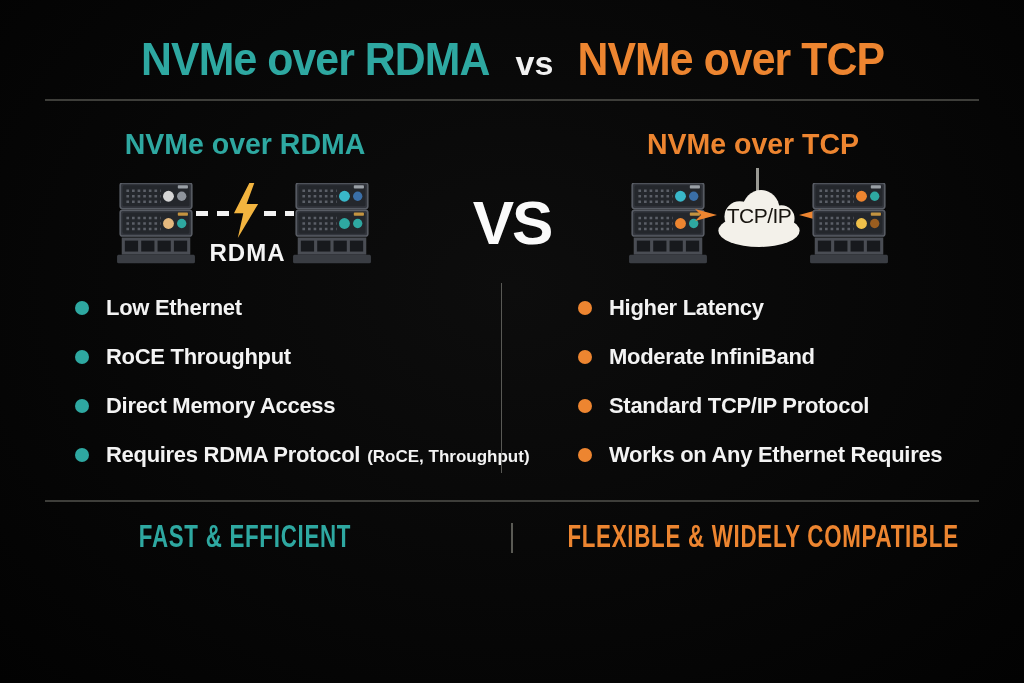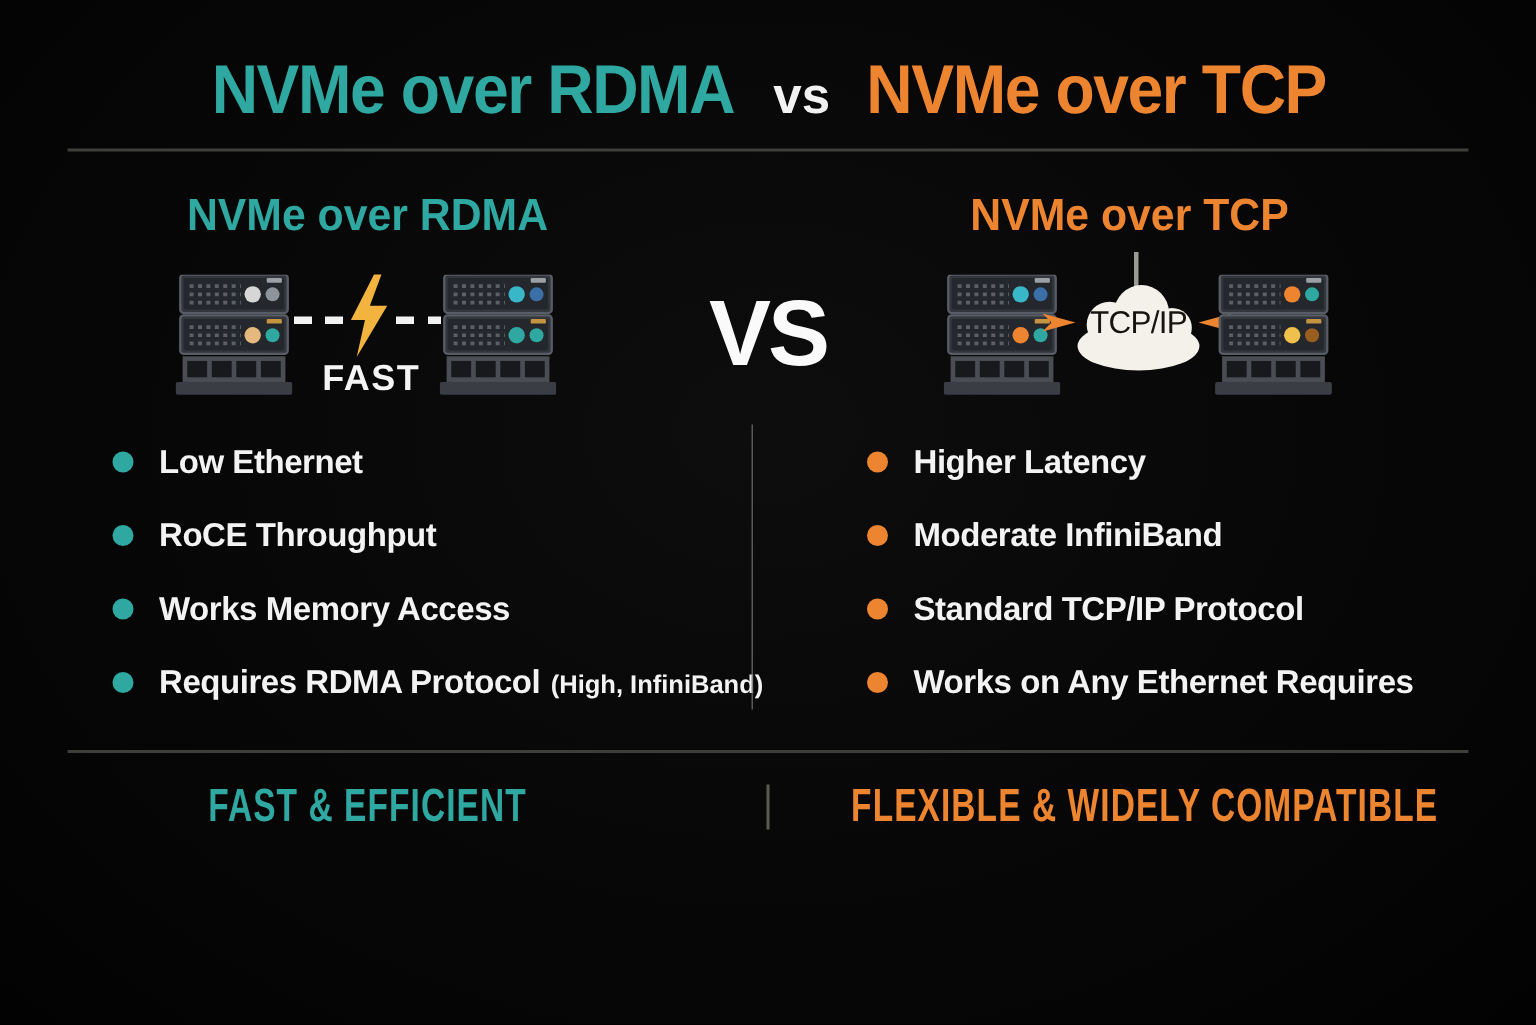--- a/index.html
+++ b/index.html
@@ -142,7 +142,7 @@
     <svg class="bolt">
         <use href="#sym-bolt"></use>
       </svg>
-    <div class="rdma-label">FAST</div>
+    <div class="rdma-label">RDMA</div>
     <svg class="server s2" style="--la:#39b7c9;--lb:#3a6fa8;--lc:#2EA8A1;--ld:#2EA8A1">
         <use href="#sym-server"></use>
       </svg>

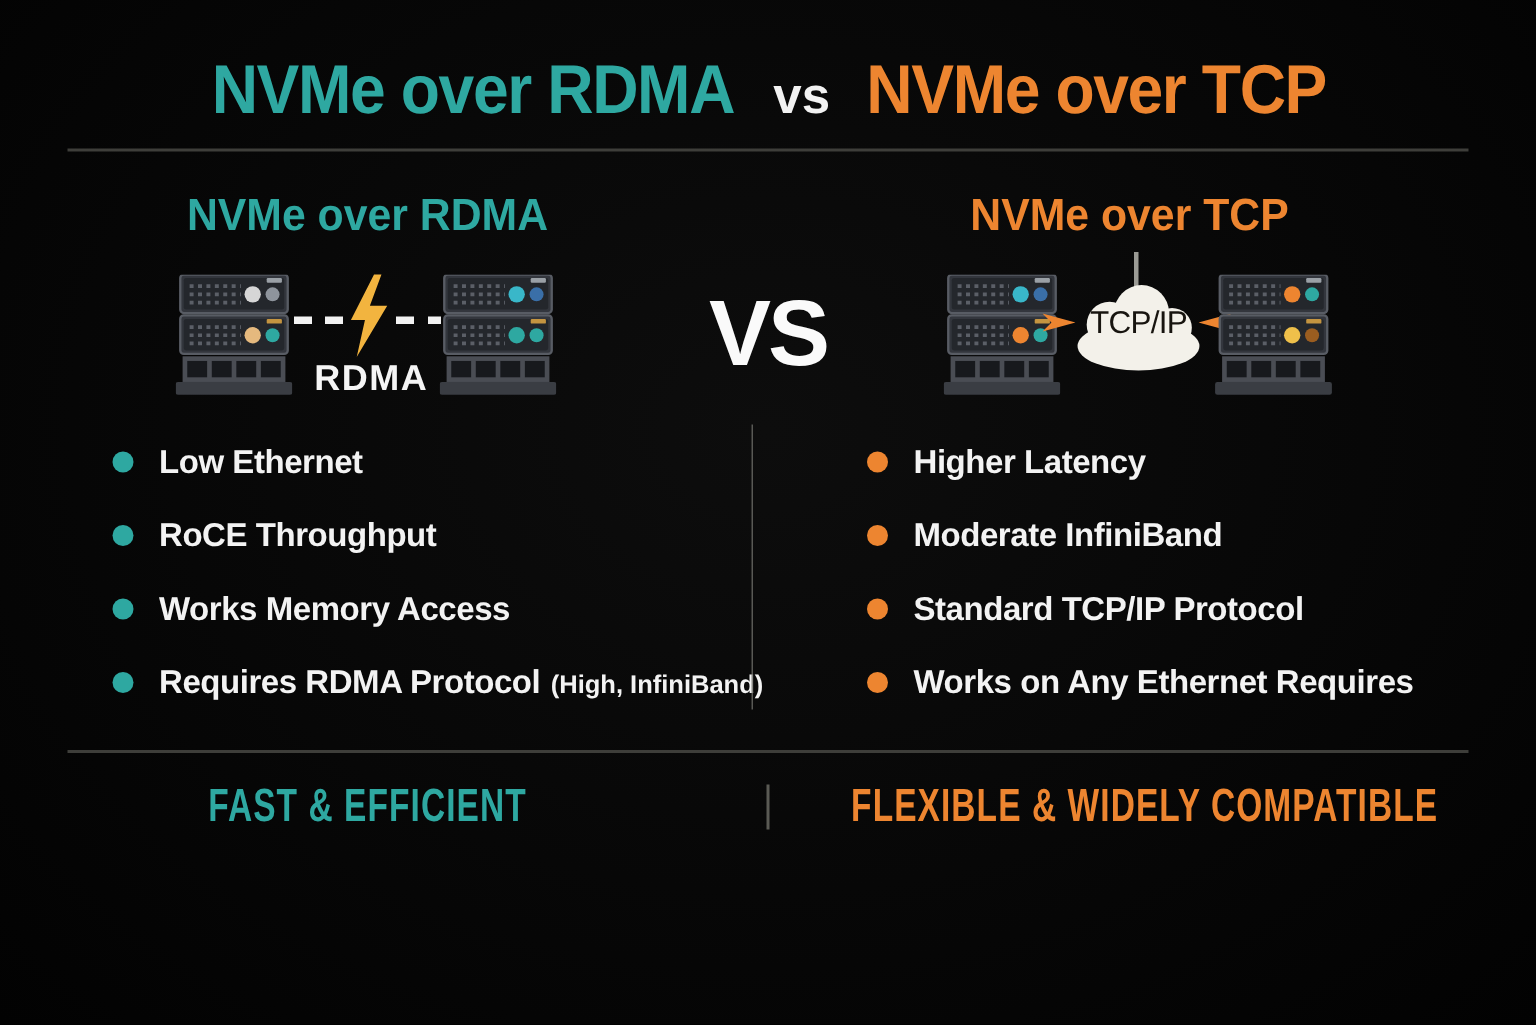--- a/index.html
+++ b/index.html
@@ -184,7 +184,7 @@
     <li class="bullet">
       <span class="dot"></span>
       <span class="b-wrap">
-          <span class="b-text">Works Memory Access</span>
+          <span class="b-text">Direct Memory Access</span>
         </span>
     </li>
     <li class="bullet">

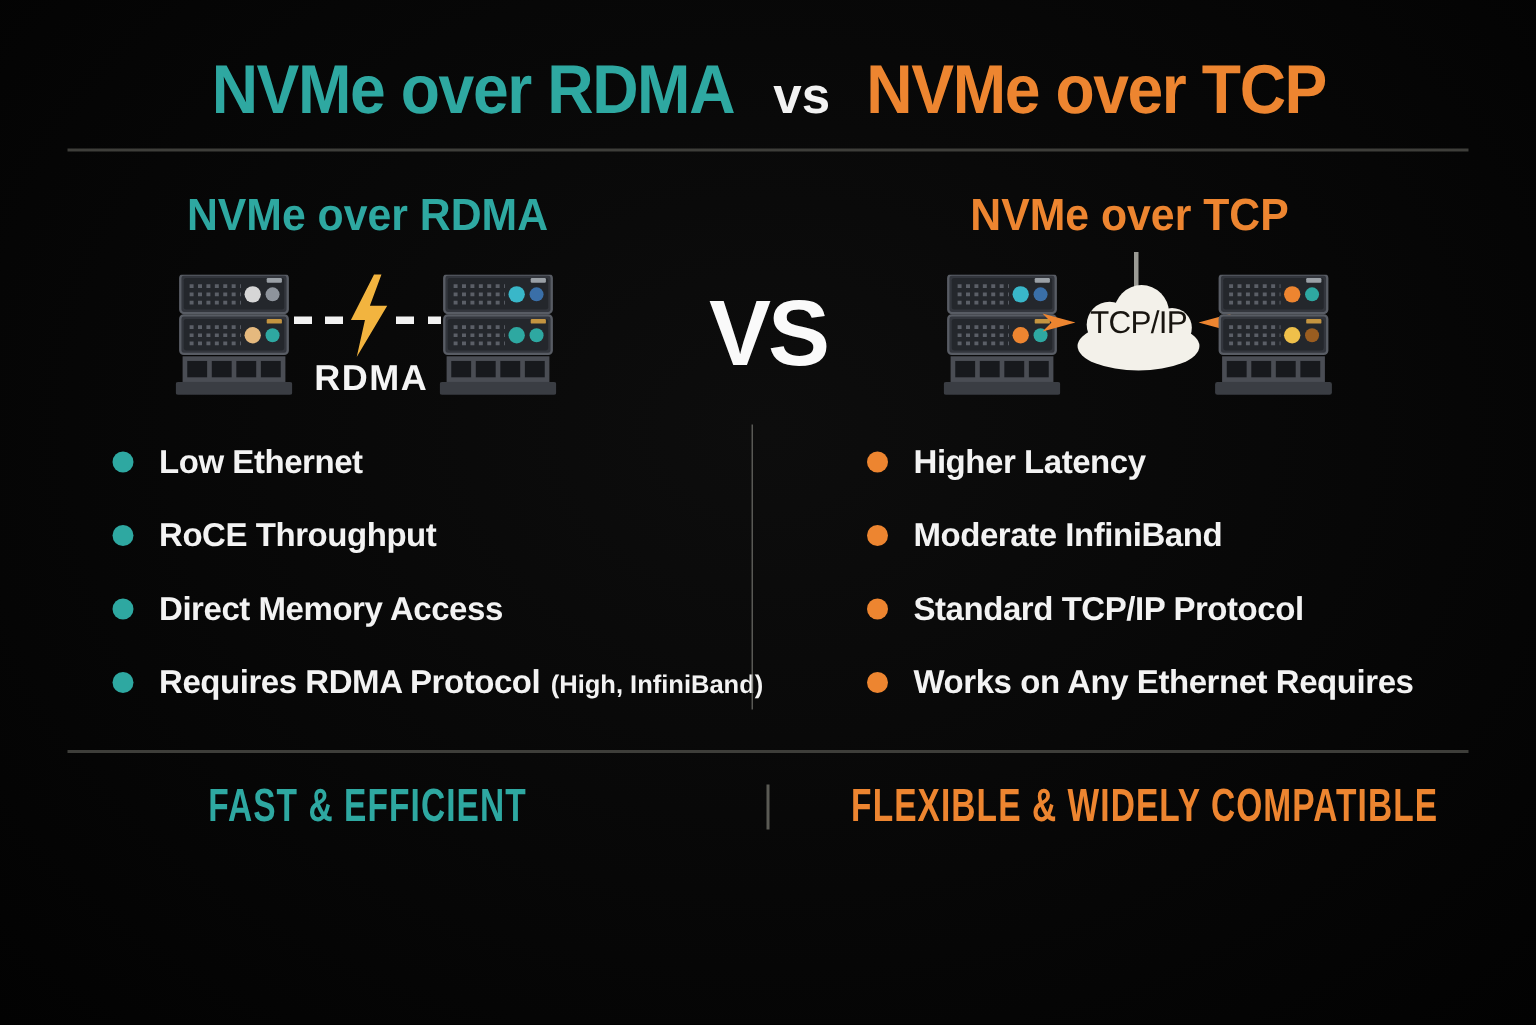--- a/index.html
+++ b/index.html
@@ -191,7 +191,7 @@
       <span class="dot"></span>
       <span class="b-wrap">
         <span class="b-text">Requires RDMA Protocol</span>
-        <span class="b-note">(High, InfiniBand)</span>
+        <span class="b-note">(RoCE, Throughput)</span>
       </span>
     </li>
   </ul>

